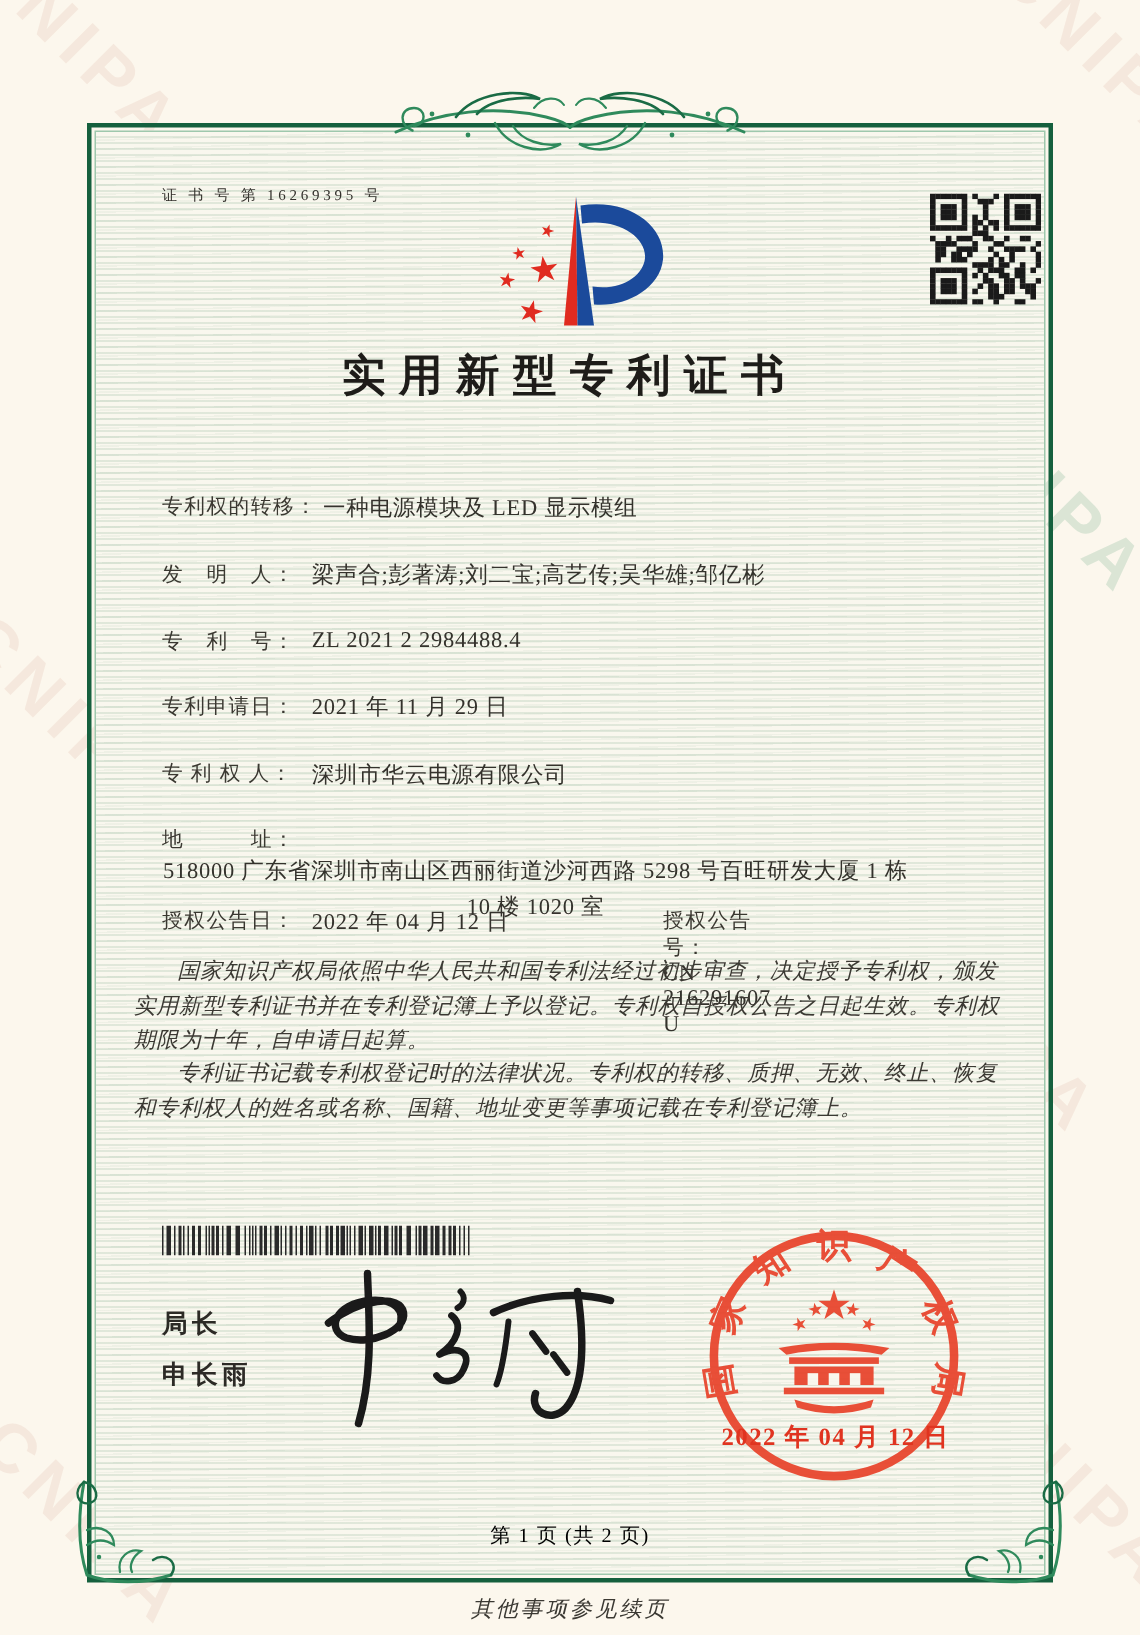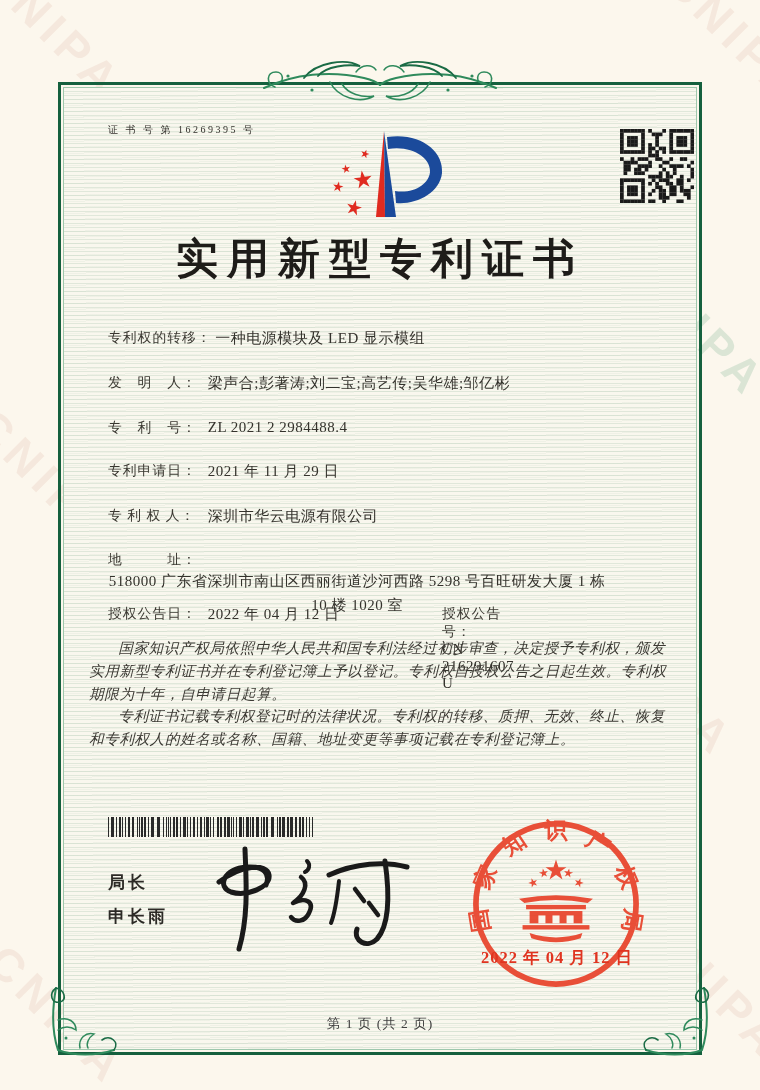--- a/index.html
+++ b/index.html
@@ -45,7 +45,7 @@
   .qr{position:absolute;left:559px;top:44px;width:74px;height:74px;}
   .title{
     position:absolute;left:0;top:146px;width:100%;text-align:center;
-    font-size:42px;font-weight:700;letter-spacing:9px;color:#1e1c19;
+    font-size:29px;font-weight:700;letter-spacing:9px;color:#1e1c19;
   }
   
   .row{position:absolute;left:47px;font-size:15px;color:#34322c;}

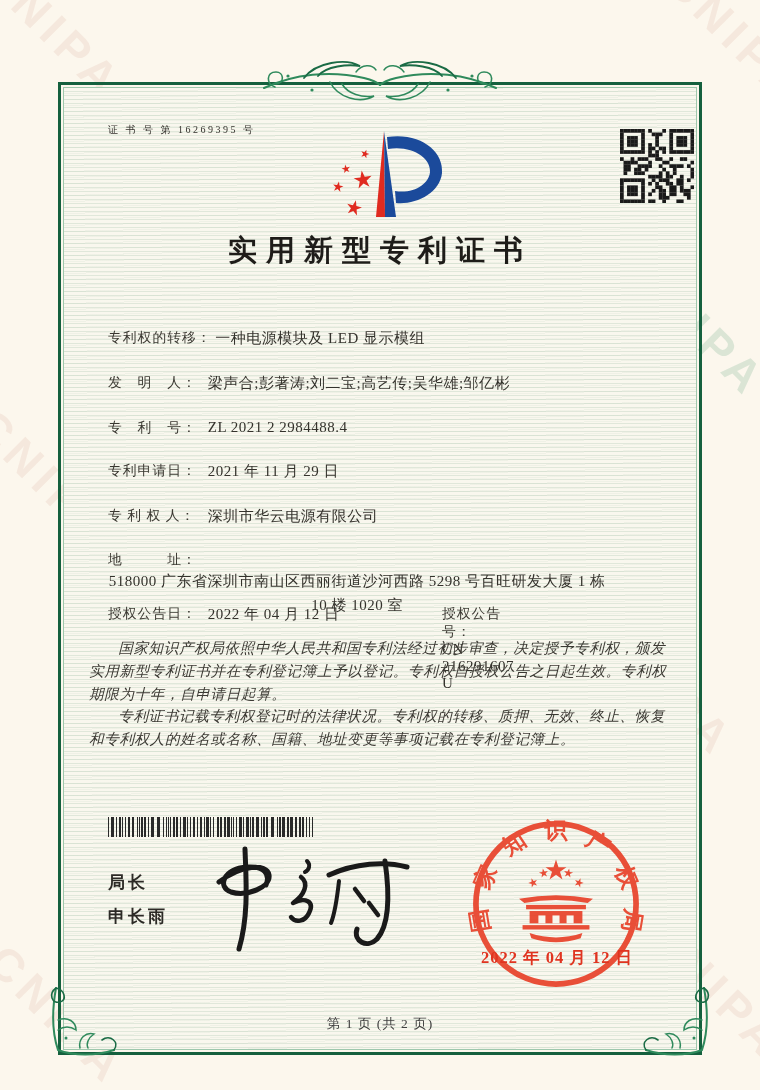--- a/index.html
+++ b/index.html
@@ -73,7 +73,7 @@
     position:absolute;left:408px;top:862px;width:176px;text-align:center;
     font-size:16.5px;font-weight:700;color:#e03420;letter-spacing:1px;z-index:5;
   }
-  .page-info{position:absolute;left:0;top:930px;width:100%;text-align:center;font-size:13.5px;letter-spacing:1px;color:#404040;}
+  .page-info{position:absolute;left:0;top:930px;width:100%;text-align:center;font-size:13.5px;letter-spacing:1px;color:#000000;}
   .footer-note{
     position:absolute;left:0;top:1063px;width:100%;text-align:center;z-index:2;
     font-size:14.5px;font-style:italic;letter-spacing:2px;color:#3b3933;

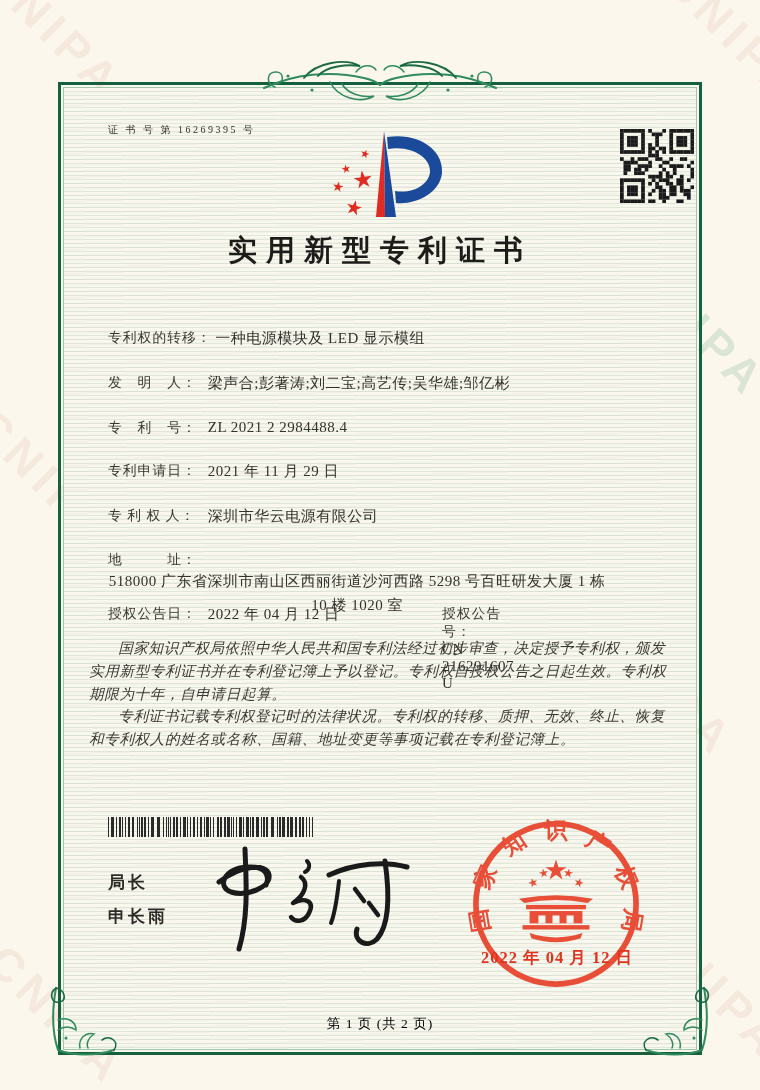--- a/index.html
+++ b/index.html
@@ -524,6 +524,7 @@
     </g>
   </svg>
 
+  <div class="footer-note">其他事项参见续页</div>
 </div>
 
 </body></html>

